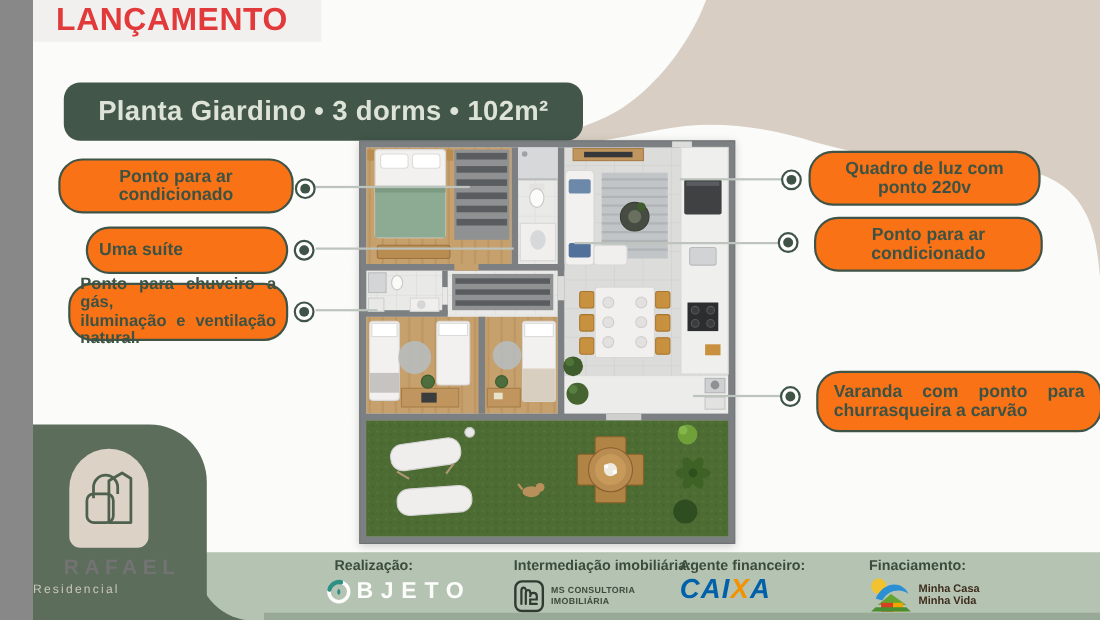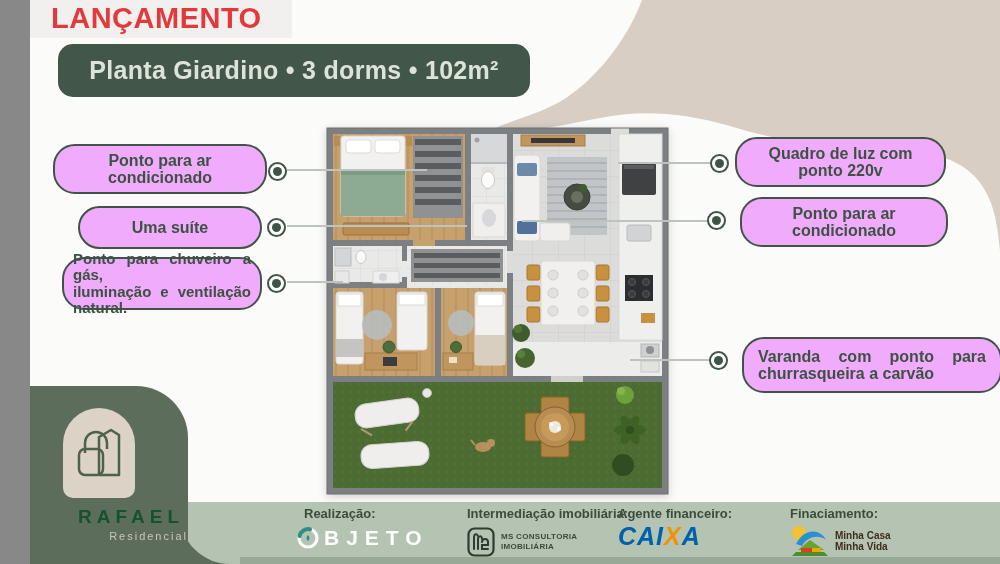--- a/index.html
+++ b/index.html
@@ -9,7 +9,7 @@
   
   #lanc-strip{left:0;top:0;width:262px;height:38px;background:#f1f0ee;}
   #lanc{left:21px;top:2px;font-size:29px;font-weight:800;color:#e23a3a;letter-spacing:.5px;}
-  #title-box{left:28px;top:44px;width:472px;height:53px;background:#42564a;border-radius:15px;
+  #title-box{left:28px;top:75px;width:472px;height:53px;background:#42564a;border-radius:15px;
              display:flex;align-items:center;justify-content:center;color:#dde4d7;
              font-size:25px;font-weight:700;letter-spacing:.3px;}
   #subtitle{left:660px;top:74px;width:280px;text-align:center;font-size:19px;font-weight:700;color:#3c5743;}

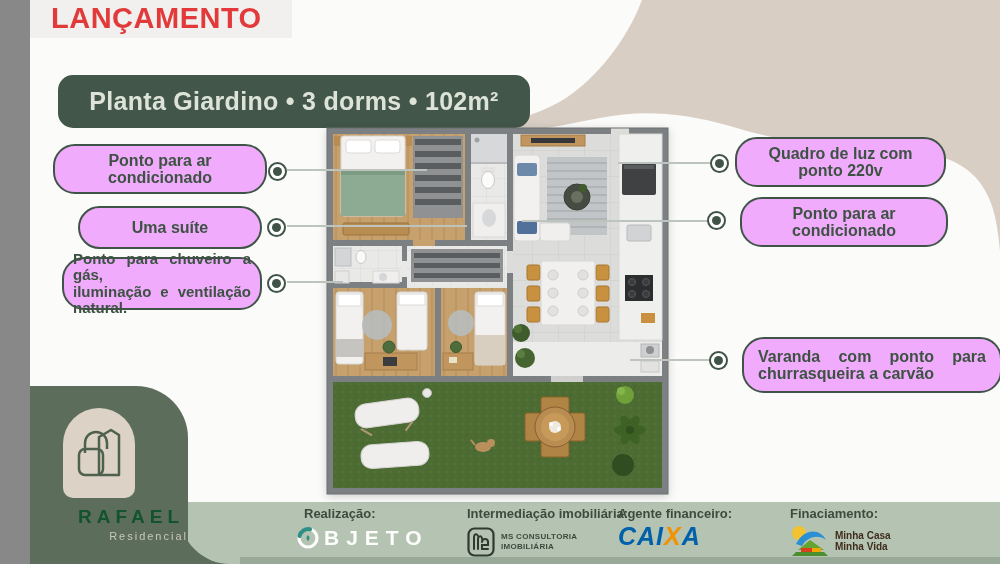--- a/index.html
+++ b/index.html
@@ -14,8 +14,8 @@
              font-size:25px;font-weight:700;letter-spacing:.3px;}
   #subtitle{left:660px;top:74px;width:280px;text-align:center;font-size:19px;font-weight:700;color:#3c5743;}
   
-  .callout{position:absolute;background:#f0abfc;border:2.5px solid #3f5447;border-radius:22px;
-           display:flex;flex-direction:column;align-items:center;justify-content:center;
+  .callout{position:absolute;background:#f97316;border:2.5px solid #3f5447;border-radius:22px;
+           display:flex;flex-direction:column;align-items:flex-start;justify-content:center;
            color:#3e5243;font-weight:600;font-size:16px;text-align:center;line-height:1.08;
            box-sizing:border-box;padding:4px 10px;z-index:6;}
   .callout .just{display:block;width:100%;text-align:justify;text-align-last:justify;}

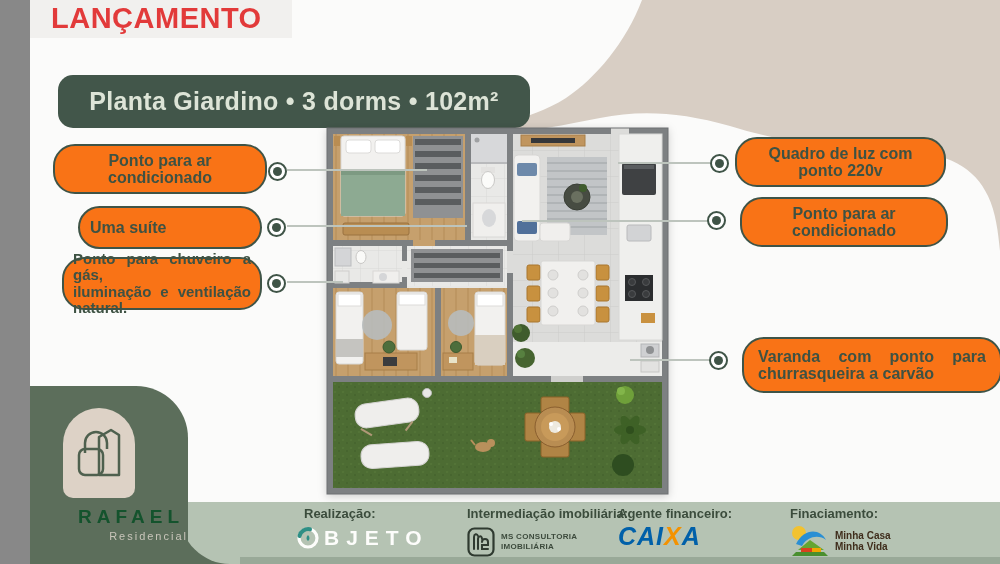--- a/index.html
+++ b/index.html
@@ -32,7 +32,7 @@
   #brand-arch{left:33px;top:408px;width:72px;height:90px;background:#ddd2c6;
               border-radius:36px 36px 10px 10px;z-index:4;display:flex;align-items:center;justify-content:center;}
   #brand-name{left:0;top:506px;width:162px;text-align:center;font-size:19px;font-weight:700;
-              letter-spacing:5px;color:#14532d;z-index:4;padding-left:20px;}
+              letter-spacing:5px;color:#737373;z-index:4;}
   #brand-sub{left:0;top:530px;width:158px;text-align:right;font-size:11px;letter-spacing:2px;color:#c9c5ba;z-index:4;}
   .f-label{position:absolute;font-size:13px;font-weight:700;color:#3b4c3c;z-index:4;}
   #objeto{left:266px;top:526px;display:flex;align-items:center;z-index:4;}

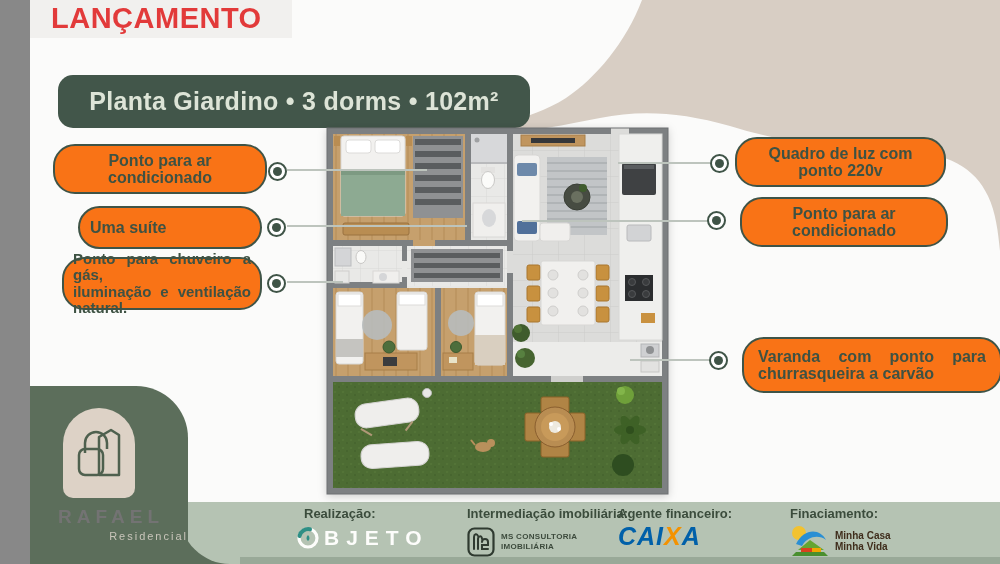--- a/index.html
+++ b/index.html
@@ -33,7 +33,7 @@
               border-radius:36px 36px 10px 10px;z-index:4;display:flex;align-items:center;justify-content:center;}
   #brand-name{left:0;top:506px;width:162px;text-align:center;font-size:19px;font-weight:700;
               letter-spacing:5px;color:#737373;z-index:4;}
-  #brand-sub{left:0;top:530px;width:158px;text-align:right;font-size:11px;letter-spacing:2px;color:#c9c5ba;z-index:4;}
+  #brand-sub{left:0;top:530px;width:158px;text-align:left;font-size:11px;letter-spacing:2px;color:#c9c5ba;z-index:4;}
   .f-label{position:absolute;font-size:13px;font-weight:700;color:#3b4c3c;z-index:4;}
   #objeto{left:266px;top:526px;display:flex;align-items:center;z-index:4;}
   #objeto-text{color:#fdfdfb;font-size:21px;font-weight:700;letter-spacing:7px;margin-left:4px;}

